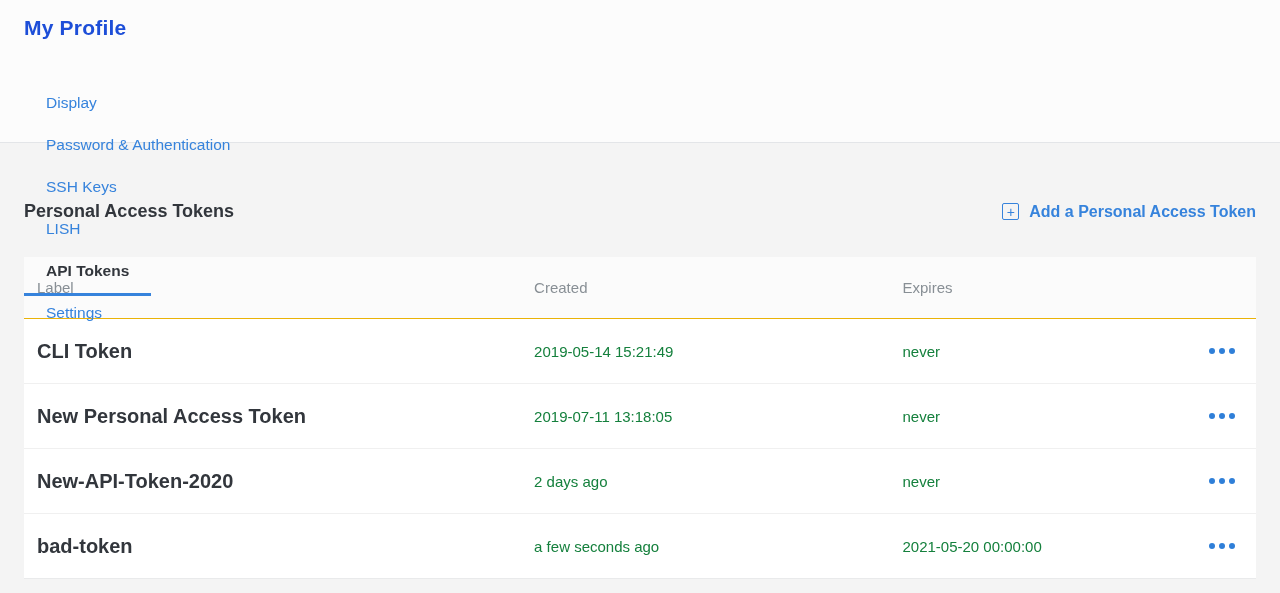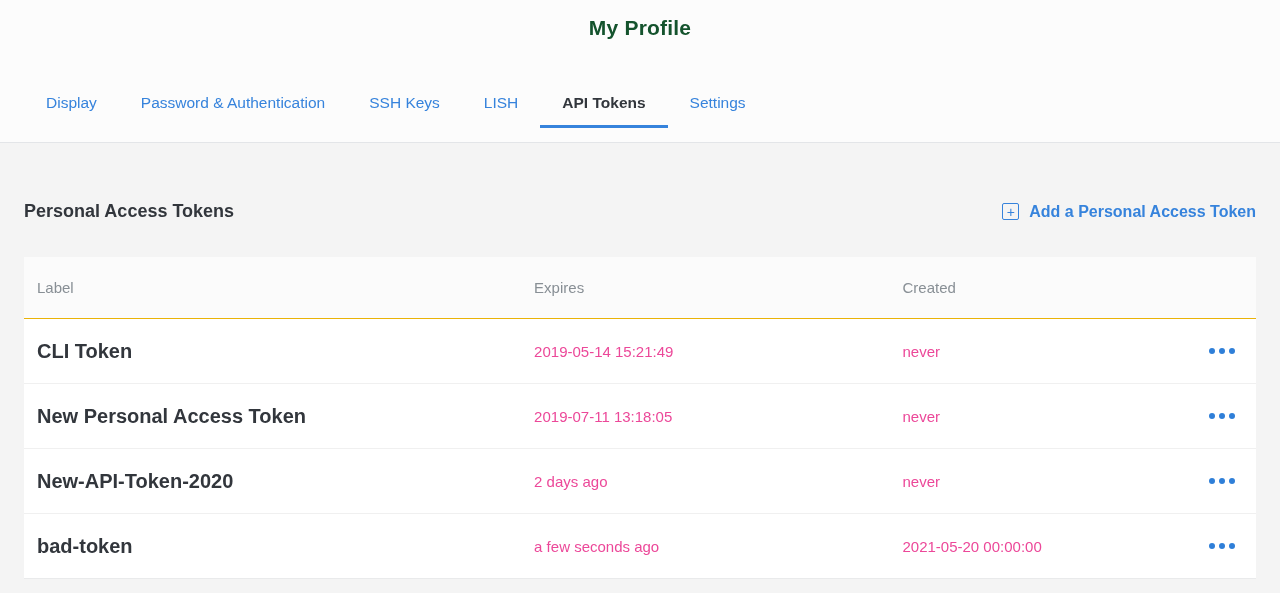--- a/index.html
+++ b/index.html
@@ -21,9 +21,8 @@
   .page-title {
     font-size: 21px;
     font-weight: bold;
-    color: #14532d;
+    color: #1d4ed8;
     letter-spacing: 0.2px;
-    text-align: center;
   }
   .tabs {
     margin-top: 44px;

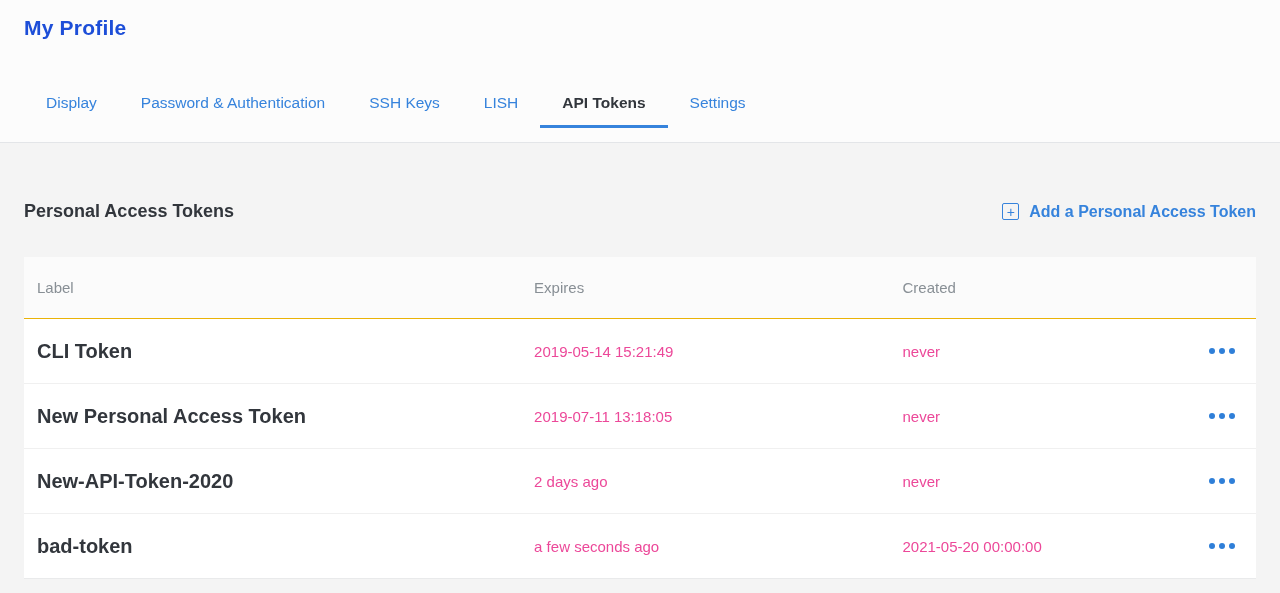--- a/index.html
+++ b/index.html
@@ -27,7 +27,8 @@
   .tabs {
     margin-top: 44px;
     display: flex;
-    align-items: center;
+    align-items: flex-start;
+    flex-direction: column;
   }
   .tab {
     display: inline-block;

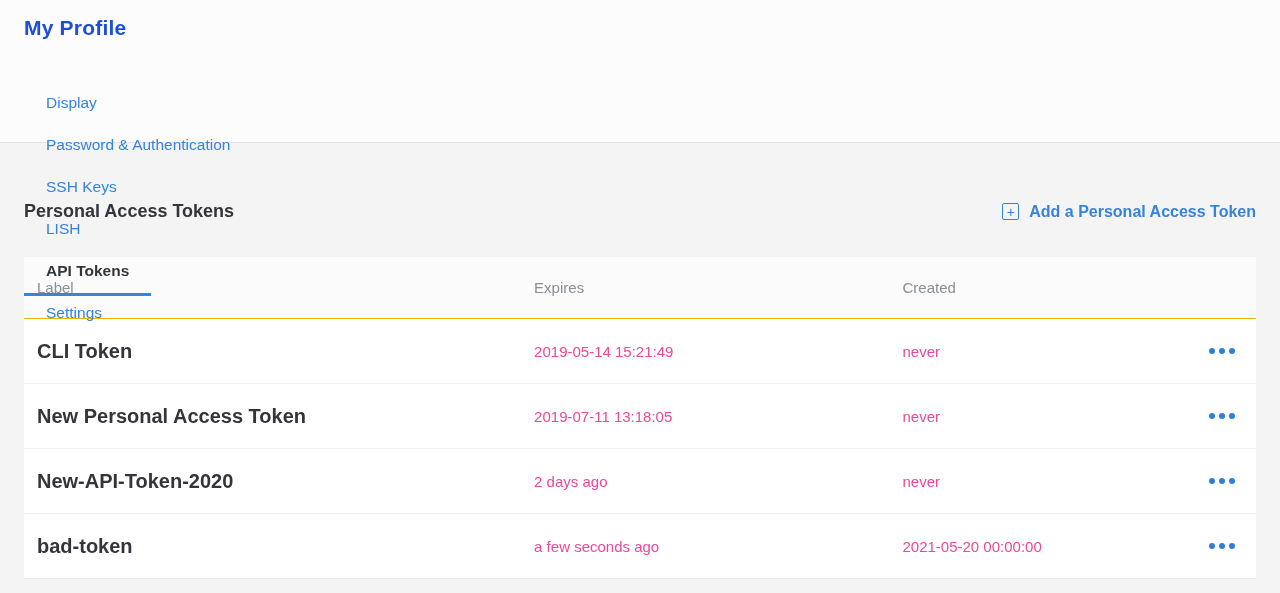--- a/index.html
+++ b/index.html
@@ -158,8 +158,8 @@
   <div class="table">
     <div class="trow thead">
       <div class="cell first">Label</div>
+      <div class="cell">Created</div>
       <div class="cell">Expires</div>
-      <div class="cell">Created</div>
       <div class="cell action-cell"></div>
     </div>
     <div id="table-body">

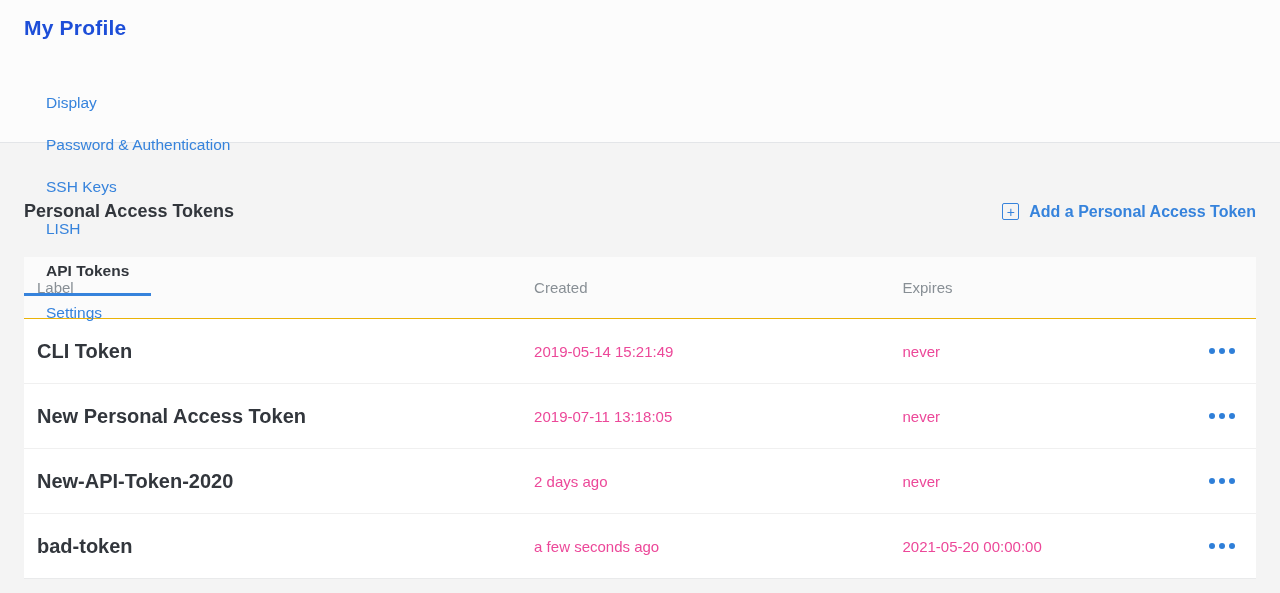--- a/index.html
+++ b/index.html
@@ -107,7 +107,7 @@
     font-size: 15px;
     font-weight: normal;
   }
-  .cell { padding: 0 5px; font-size: 15px; color: #ec4899; }
+  .cell { padding: 0 5px; font-size: 15px; color: #15803d; }
   .cell.first { padding-left: 13px; }
   .label-cell { font-size: 20px; font-weight: bold; color: #32363c; }
   .action-cell {

